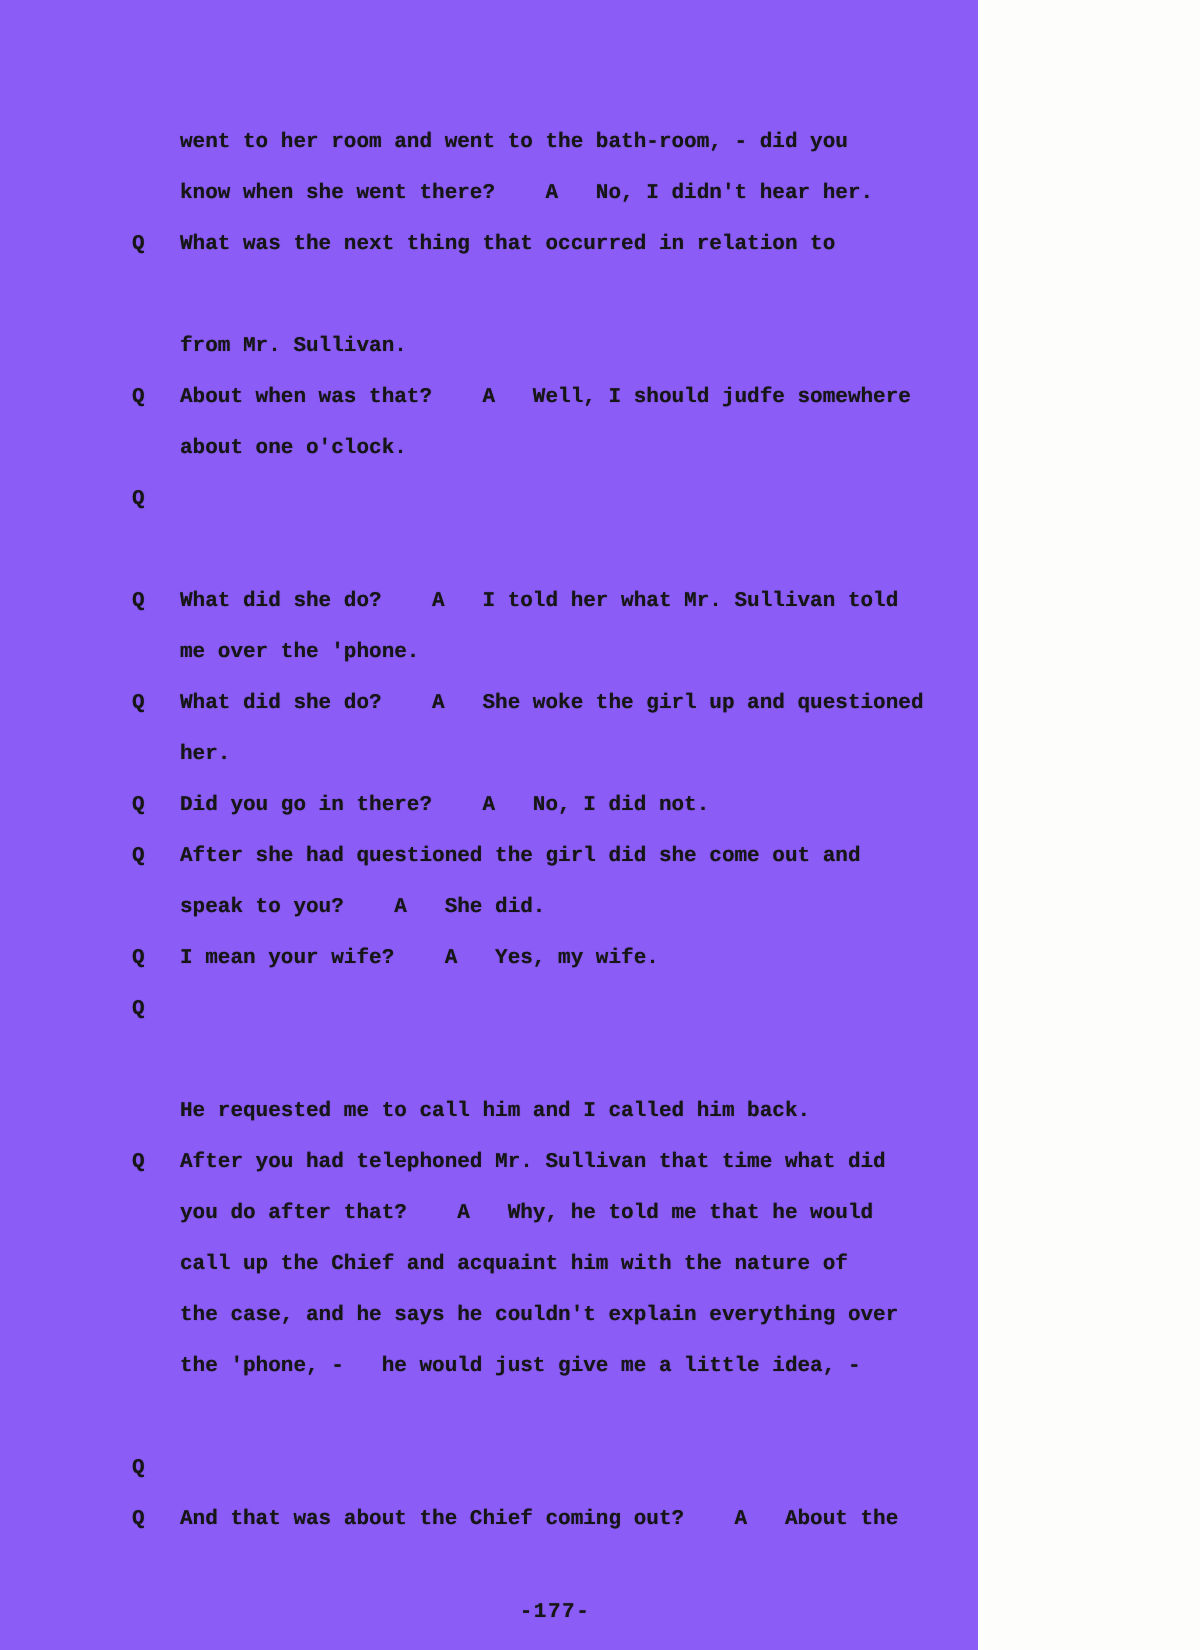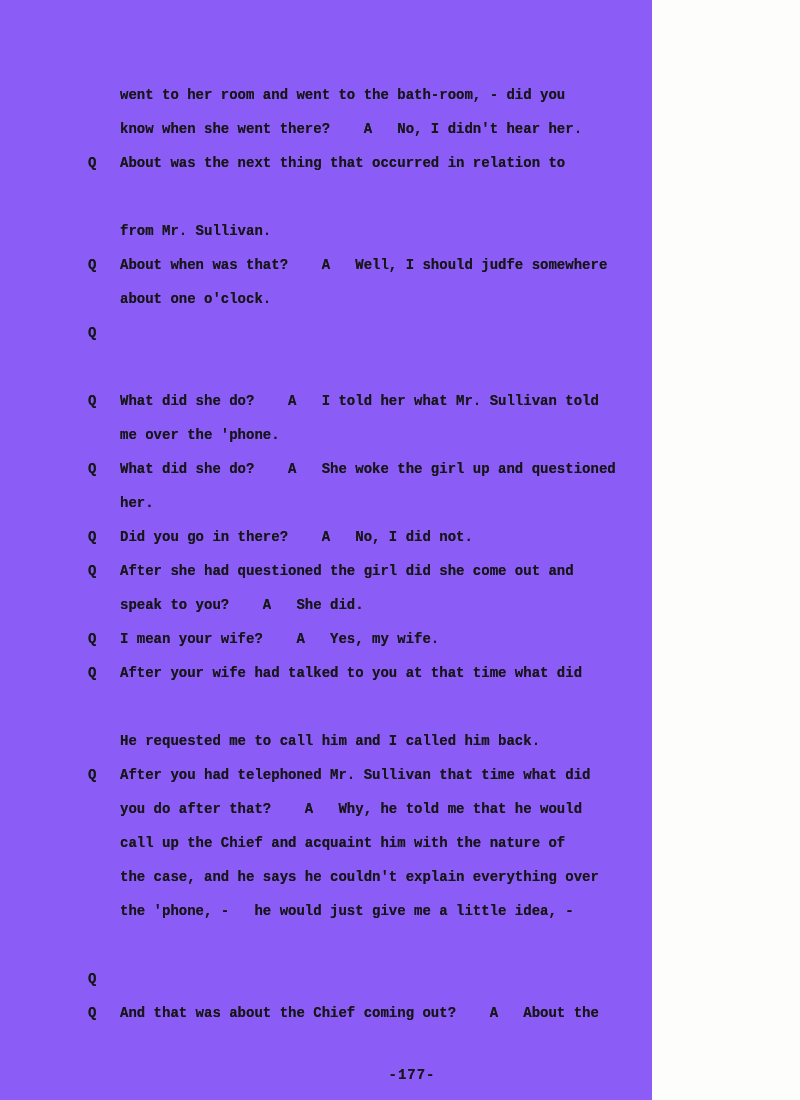--- a/index.html
+++ b/index.html
@@ -71,7 +71,7 @@
 
   <div class="line">
     <span class="q">Q</span>
-    <span class="t">About was the next thing that occurred in relation to</span>
+    <span class="t">What was the next thing that occurred in relation to</span>
   </div>
 
   <div class="line">

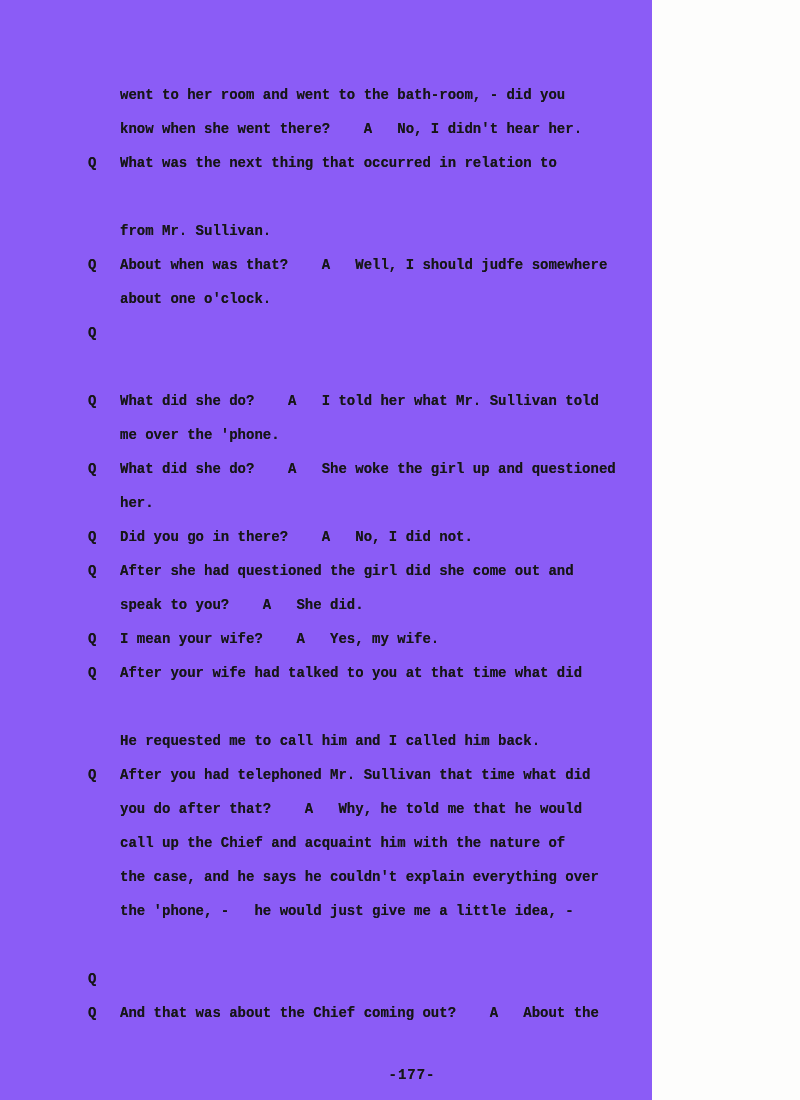--- a/index.html
+++ b/index.html
@@ -143,7 +143,6 @@
 
   <div class="line">
     <span class="q">Q</span>
-    <span class="t">After your wife had talked to you at that time what did</span>
   </div>
 
   <div class="line">

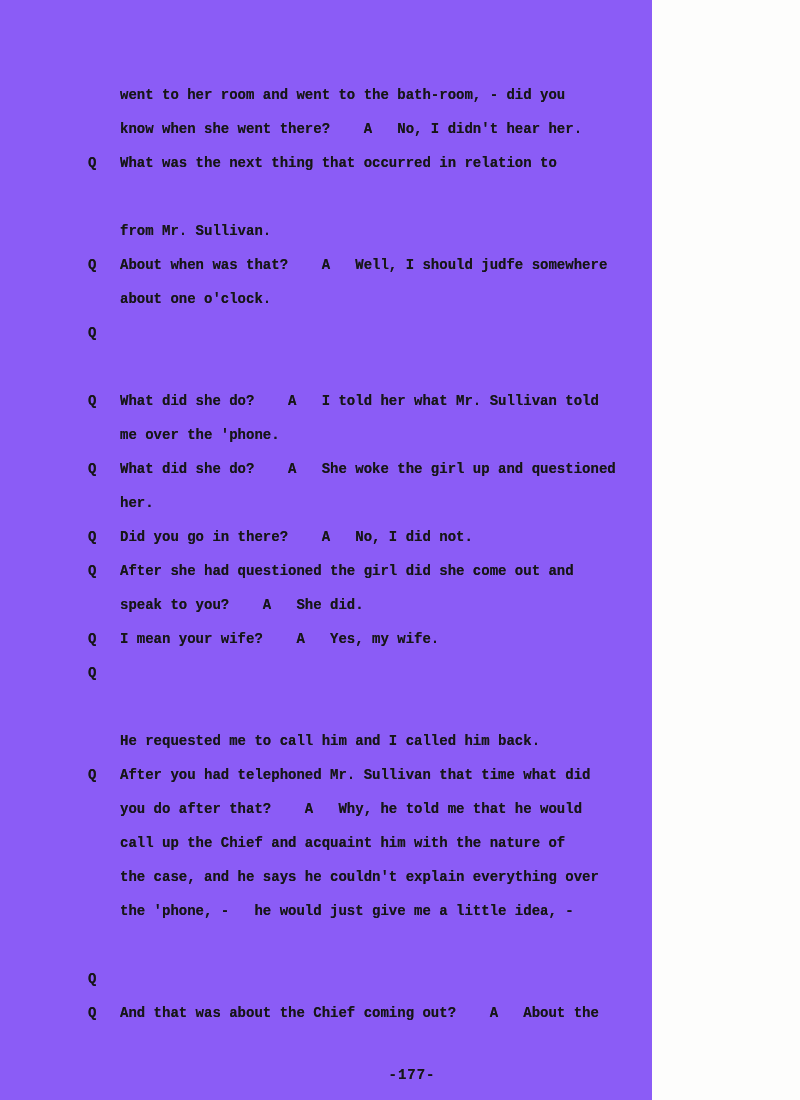--- a/index.html
+++ b/index.html
@@ -51,7 +51,6 @@
     line-height: 34px;
     text-align: center;
     letter-spacing: 1px;
-    padding-left: 42px;
   }
 </style>
 </head>

